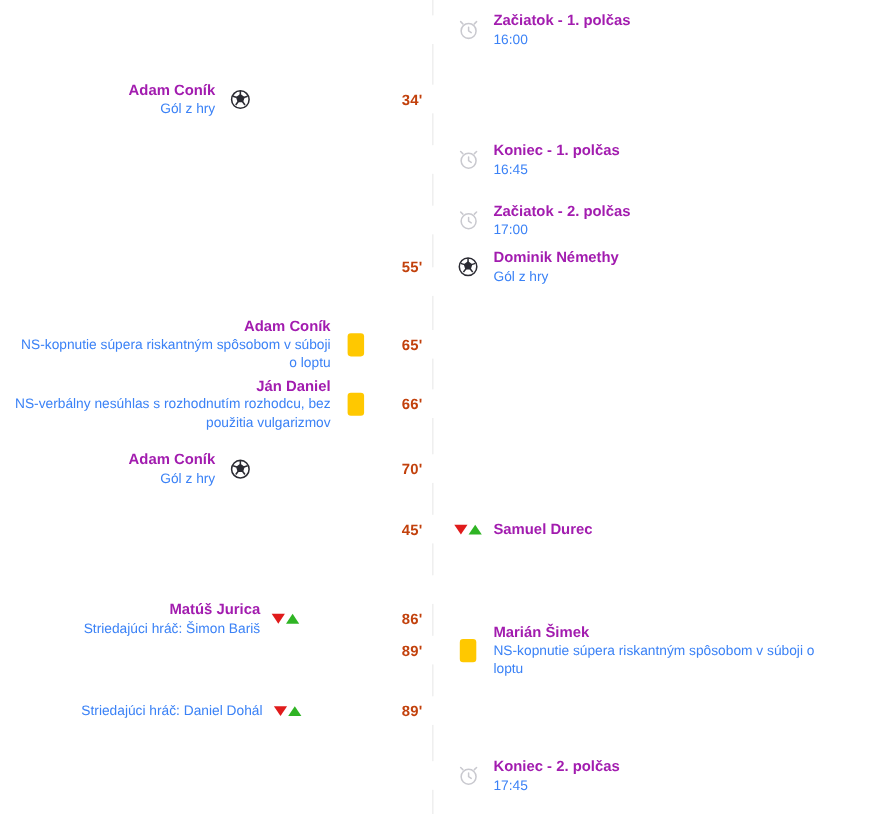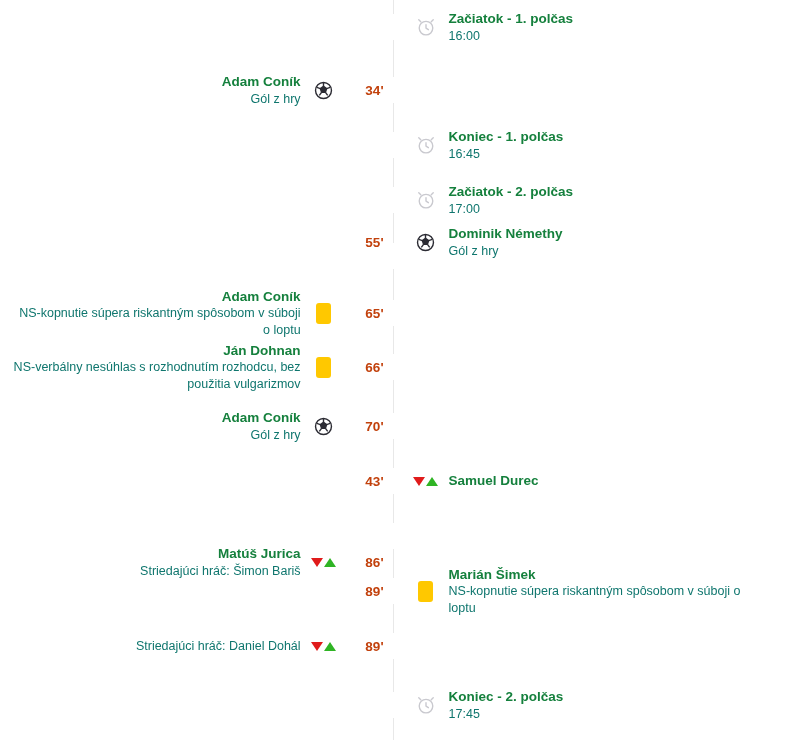--- a/index.html
+++ b/index.html
@@ -72,7 +72,7 @@
   .ename {
     font-size: 13.5px;
     font-weight: bold;
-    color: #15803d;
+    color: #a21caf;
     white-space: nowrap;
   }
   .edesc {

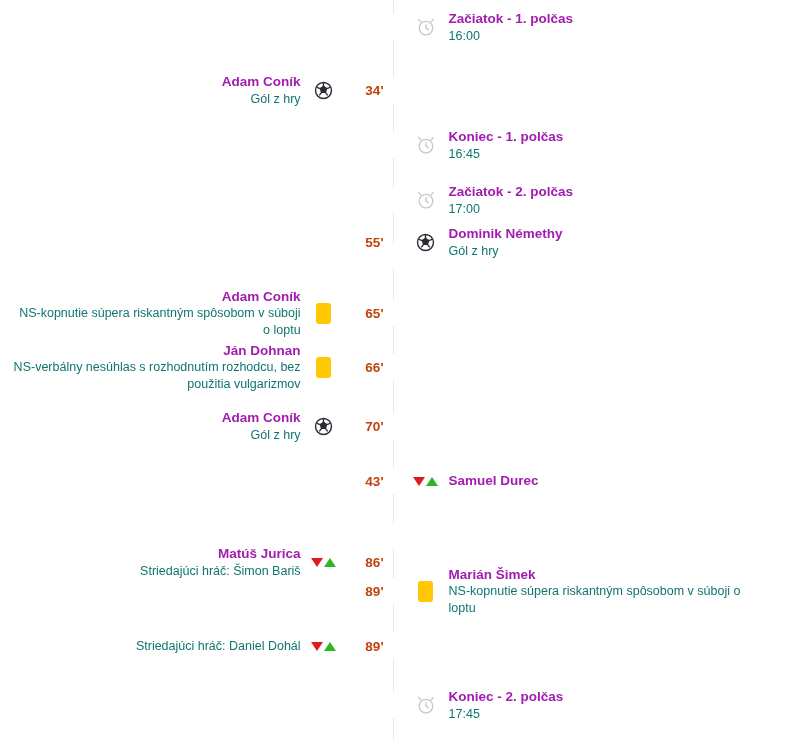--- a/index.html
+++ b/index.html
@@ -77,7 +77,7 @@
   }
   .edesc {
     font-size: 12.5px;
-    color: #0f766e;
+    color: #3b82f6;
     font-weight: normal;
   }
   .edesc.wrap { white-space: normal; max-width: 310px; }

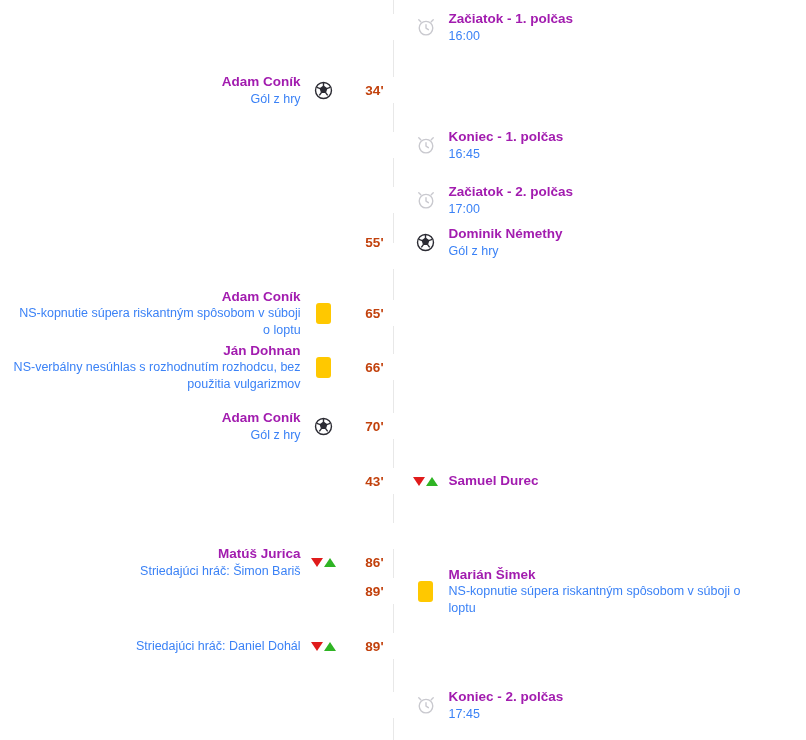--- a/index.html
+++ b/index.html
@@ -38,7 +38,7 @@
   .side-left {
     width: 330px;
     display: flex;
-    justify-content: flex-end;
+    justify-content: center;
     align-items: center;
     text-align: right;
     padding-right: 0;

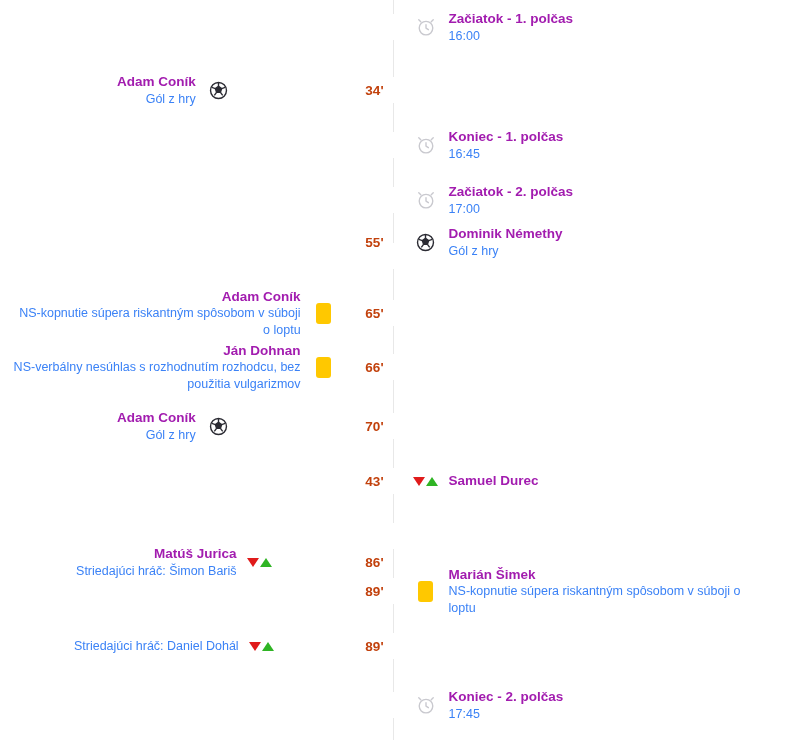--- a/index.html
+++ b/index.html
@@ -243,7 +243,7 @@
     <div class="event-row" style="top: 345px; height: 44px;">
       <div class="side-left">
         <div class="etext">
-          <div class="ename">Ján Dohnan</div>
+          <div class="ename">Ján Daniel</div>
           <div class="edesc wrap">NS-verbálny nesúhlas s rozhodnutím rozhodcu, bez použitia vulgarizmov</div>
         </div>
         <div class="eicon">

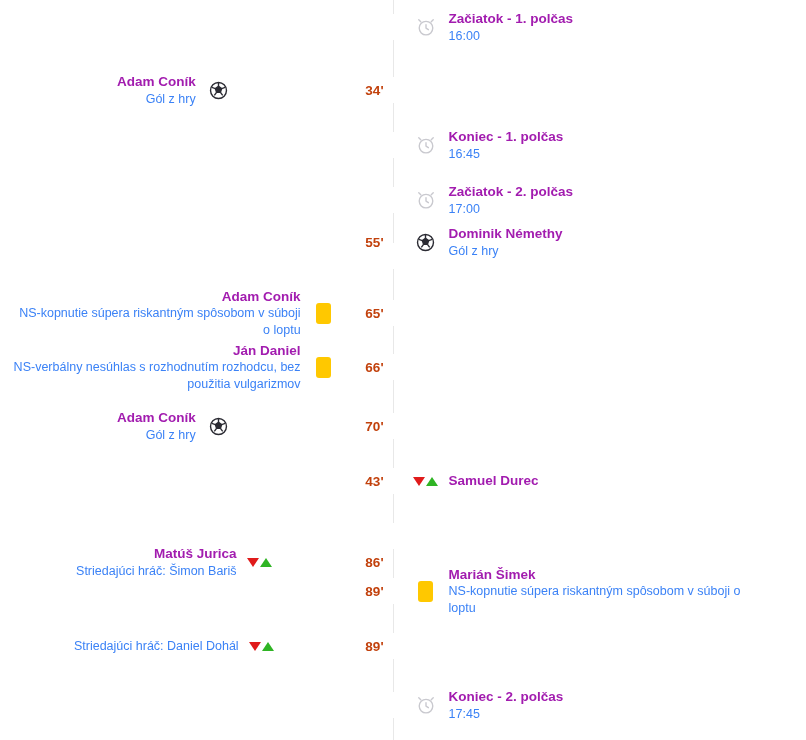--- a/index.html
+++ b/index.html
@@ -278,7 +278,7 @@
     </div>
     <div class="event-row" style="top: 459px; height: 44px;">
       <div class="side-left"></div>
-      <div class="minute">43'</div>
+      <div class="minute">45'</div>
       <div class="side-right">
         <div class="eicon">
           <div class="subs">

